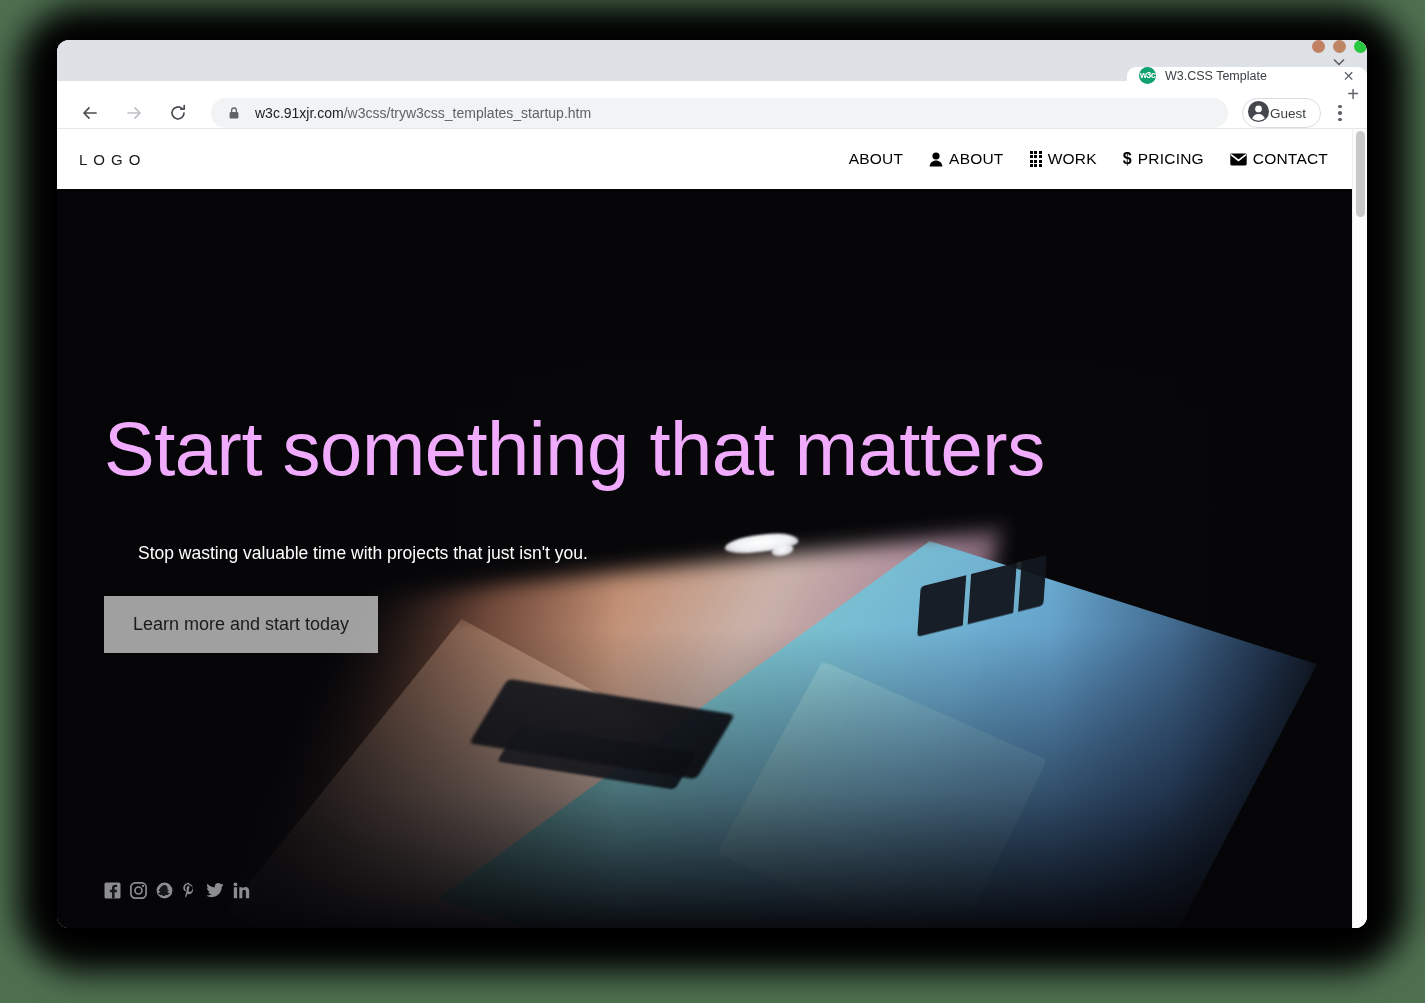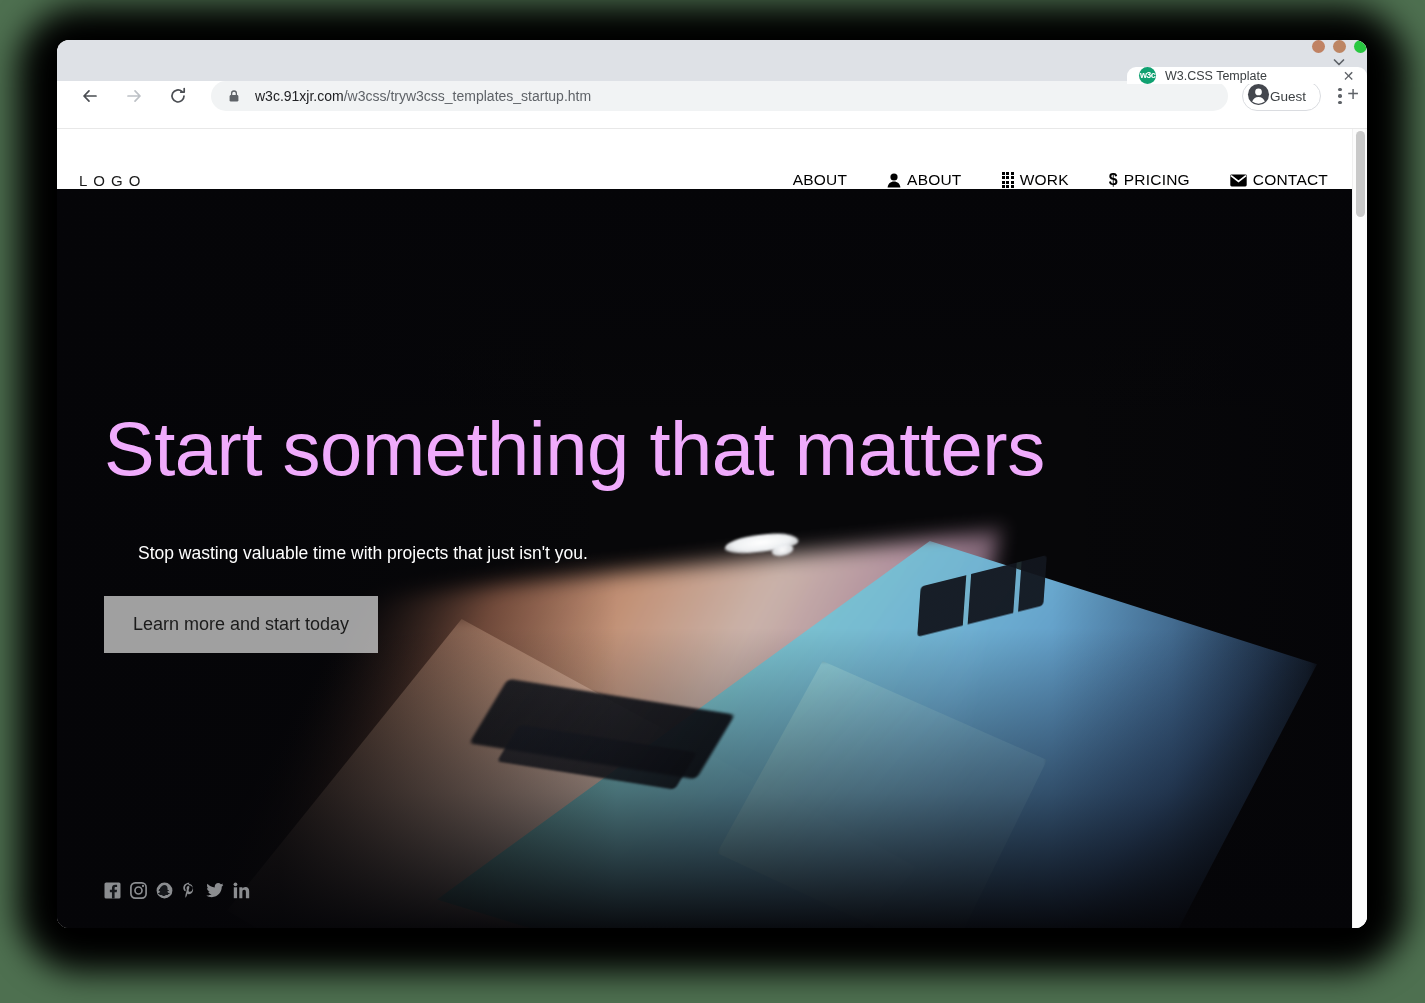--- a/index.html
+++ b/index.html
@@ -91,7 +91,7 @@
   #toolbar {
     height: 48px;
     background: #fff;
-    display: flex; align-items: flex-start;
+    display: flex; align-items: flex-end;
     padding: 0 14px 0 18px;
     border-bottom: 1px solid #e8e8e8;
   }

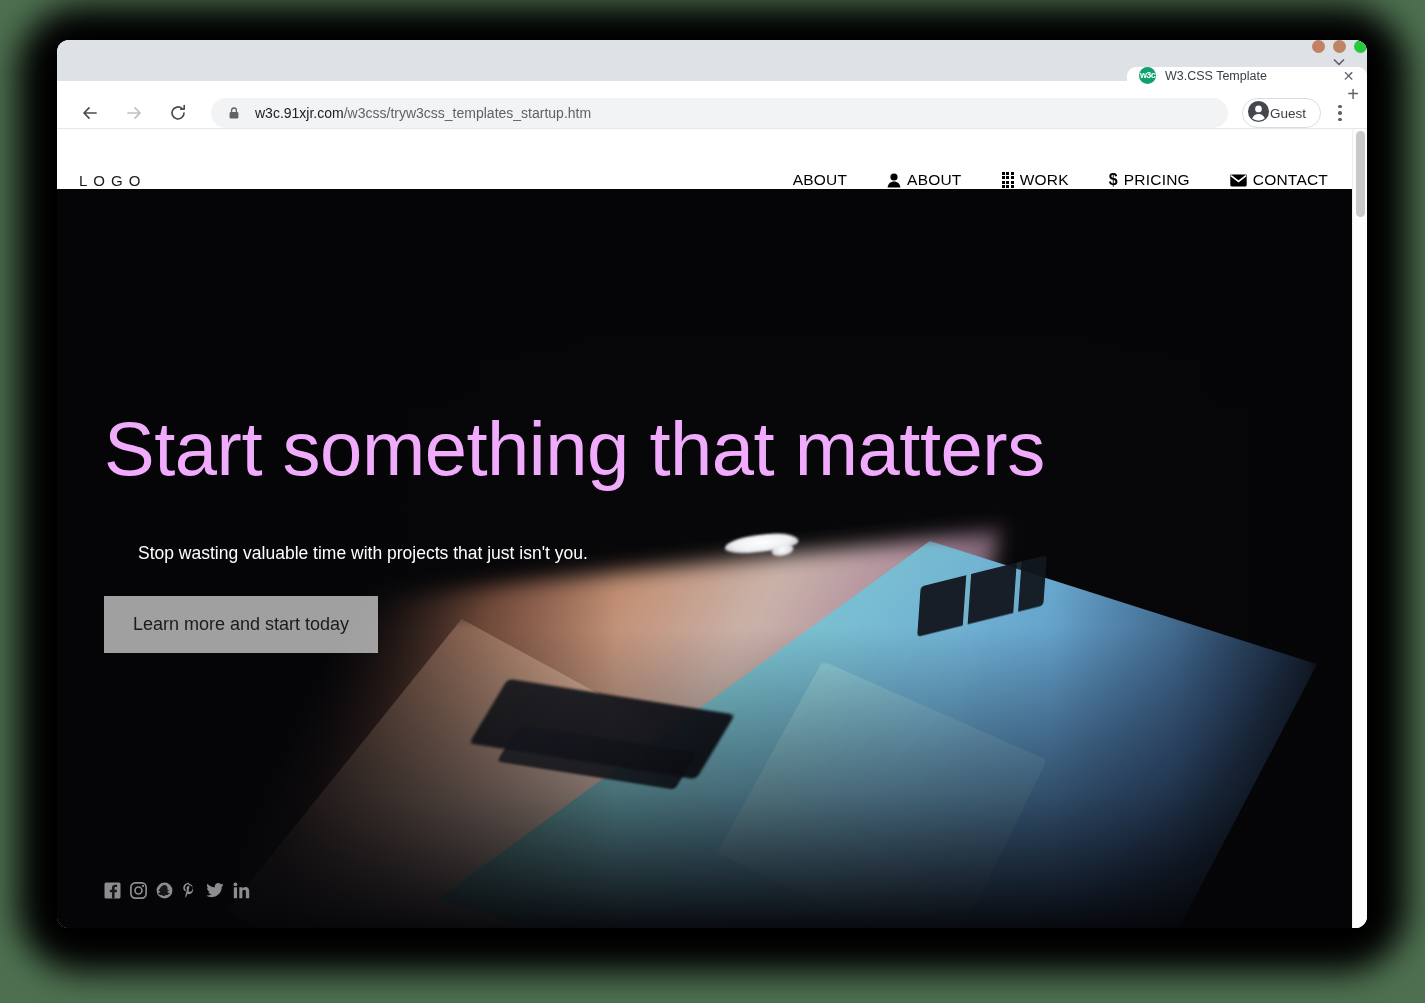--- a/index.html
+++ b/index.html
@@ -135,7 +135,7 @@
   #site-nav {
     height: 60px;
     background: #fff;
-    display: flex; align-items: flex-end;
+    display: flex; align-items: center;
     padding: 0 24px 0 22px;
   }
   #site-logo {

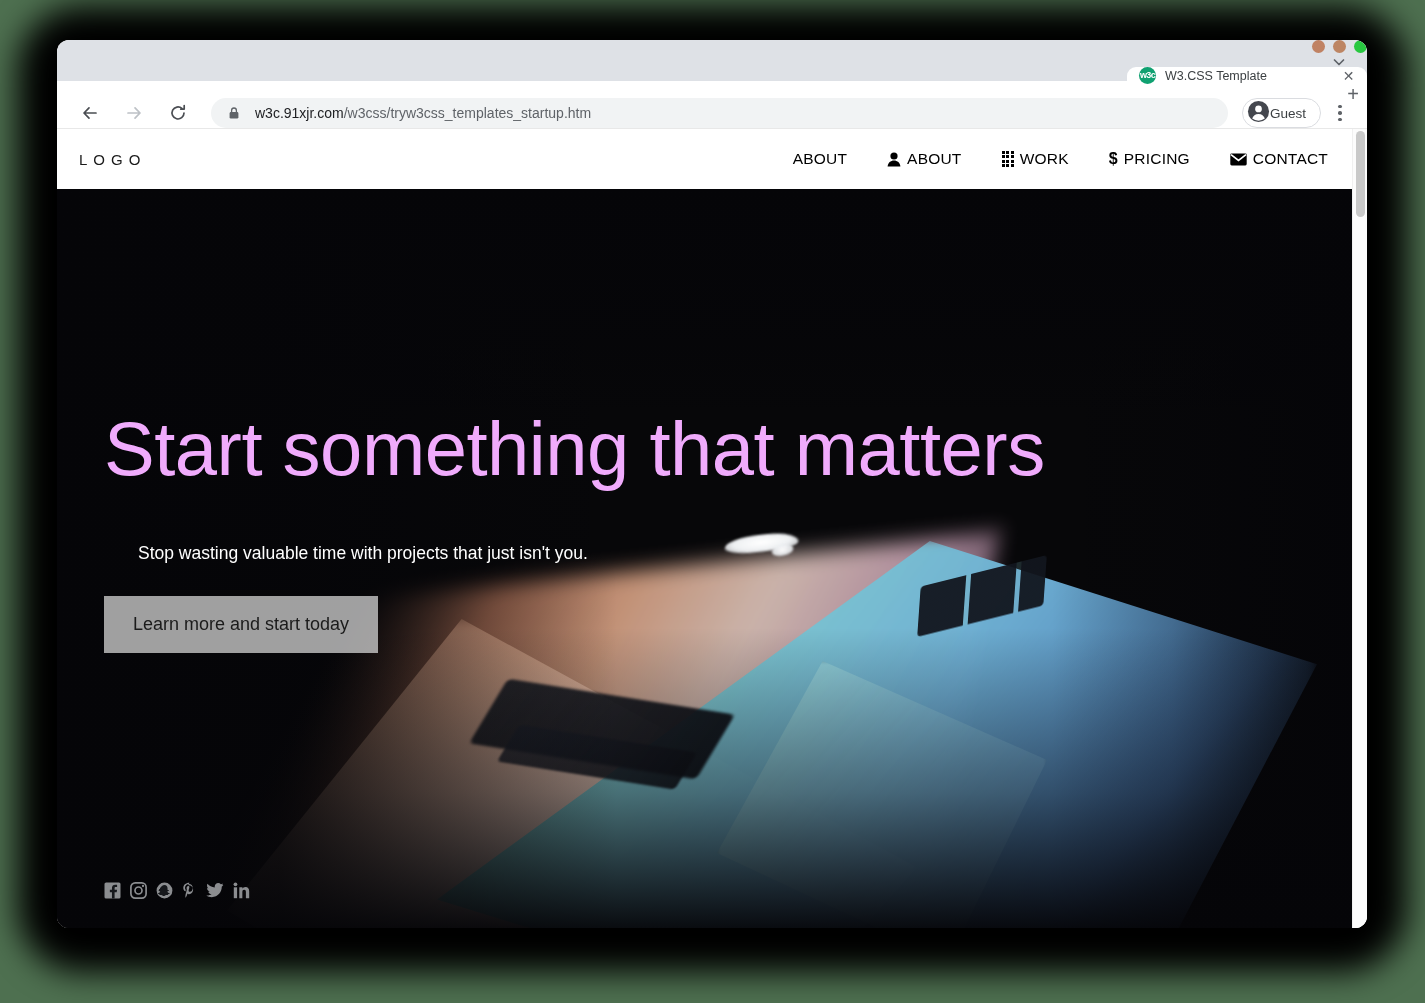--- a/index.html
+++ b/index.html
@@ -142,7 +142,7 @@
     font-size: 15px; color: #1a1a1a;
     letter-spacing: 6px; font-weight: 400;
   }
-  #nav-links { margin-left: auto; display: flex; align-items: center; gap: 40px; }
+  #nav-links { margin-left: auto; display: flex; align-items: center; gap: 26px; }
   .nav-link {
     display: flex; align-items: center; gap: 6px;
     font-size: 15.5px; color: #000; letter-spacing: 0.2px;

